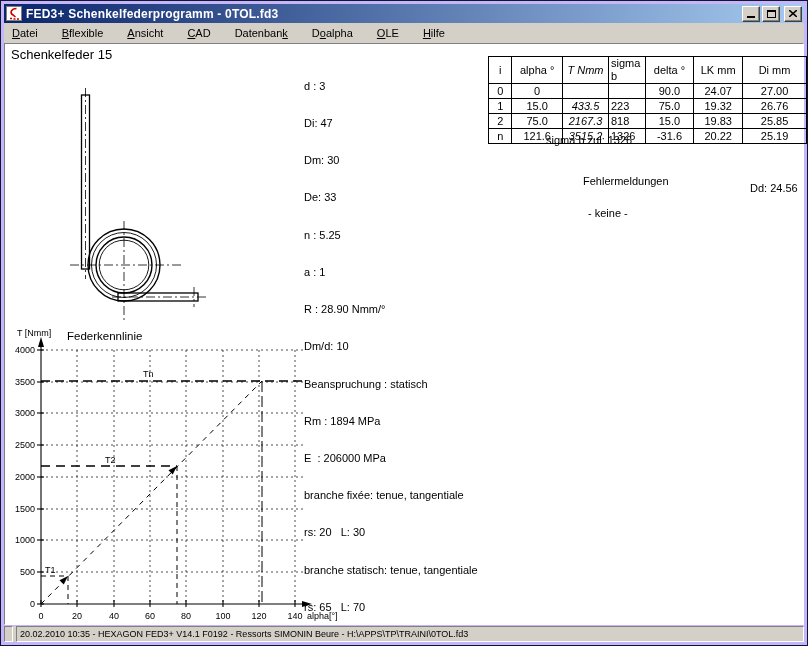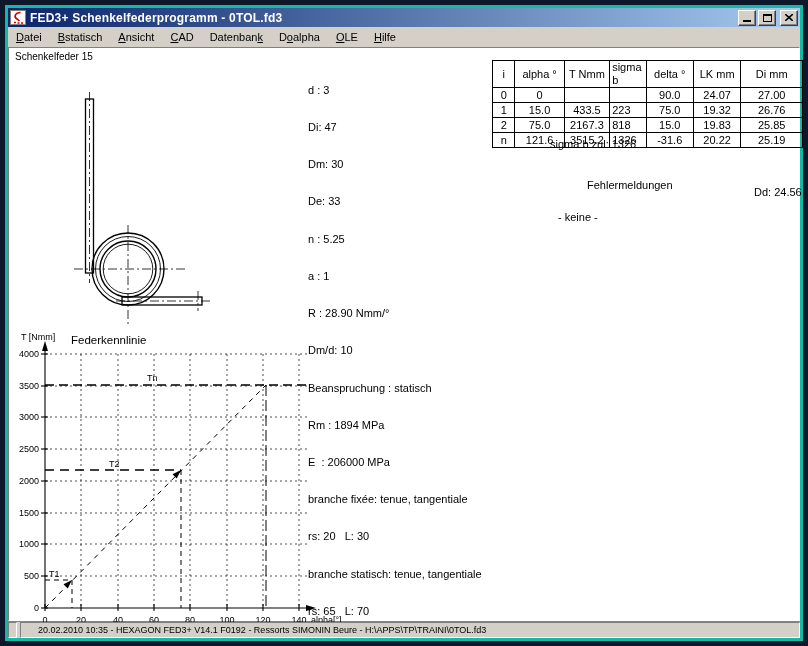--- a/index.html
+++ b/index.html
@@ -4,7 +4,7 @@
 <style>
   html,body{margin:0;padding:0;}
   body{width:808px;height:646px;font-family:"Liberation Sans",sans-serif;background:#d4d0c8;}
-  #window{position:relative;width:808px;height:646px;background:#14b8a6;border:5px solid #0f172a;box-sizing:border-box;}
+  #window{position:relative;width:808px;height:646px;background:#c4b5fd;border:1px solid #0f172a;box-sizing:border-box;}
   
   .titlebar{position:absolute;left:3px;top:3px;right:3px;height:19px;
     background:linear-gradient(to right,#0a246a,#a6caf0);display:flex;align-items:center;padding:0 2px;box-sizing:border-box;}

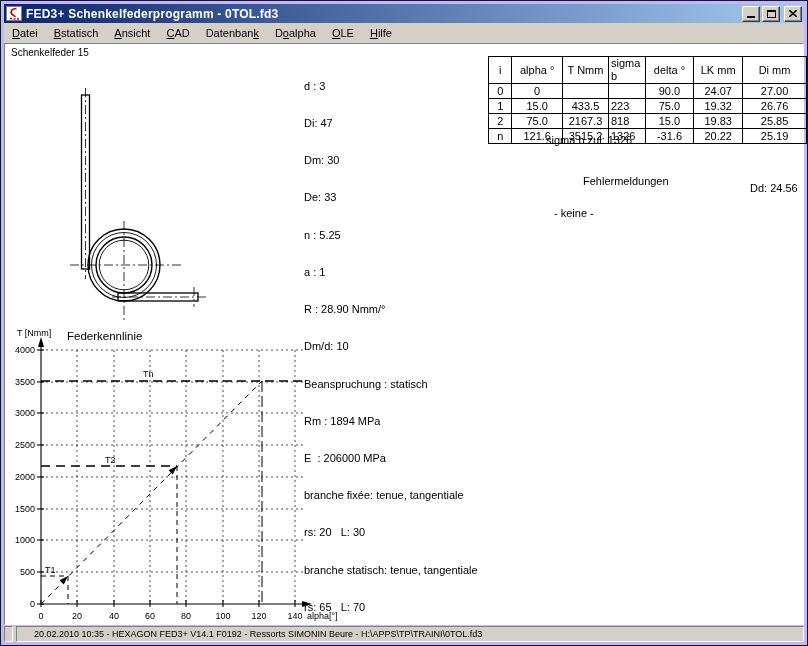--- a/index.html
+++ b/index.html
@@ -18,7 +18,7 @@
   .g-min{display:block;width:8px;height:2px;background:#000;margin-top:7px;}
   .g-max{display:block;width:9px;height:8px;border:1px solid #000;border-top:2px solid #000;box-sizing:border-box;}
   
-  .menubar{position:absolute;left:3px;top:22px;right:3px;height:20px;background:#d4d0c8;display:flex;align-items:center;font-size:11px;}
+  .menubar{position:absolute;left:3px;top:22px;right:3px;height:20px;background:#d4d0c8;display:flex;align-items:center;font-size:11px;gap:8px;}
   .menu-item{padding:0 8px;height:18px;line-height:18px;cursor:pointer;color:#000;}
   .u{text-decoration:underline;}
   

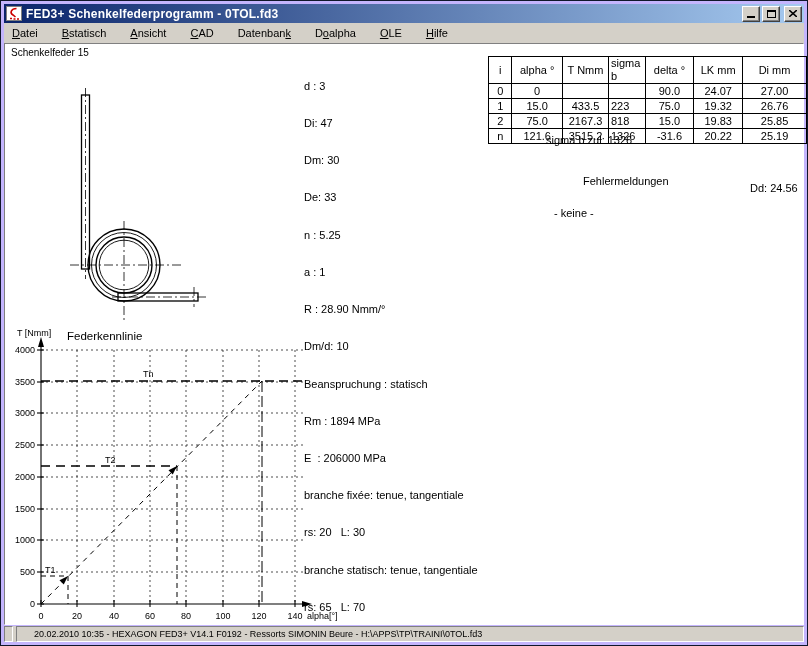--- a/index.html
+++ b/index.html
@@ -72,7 +72,7 @@
 
   <div class="menubar">
     <span class="menu-item"><span></span><span class="u">D</span><span>atei</span></span>
-    <span class="menu-item"><span></span><span class="u">B</span><span>statisch</span></span>
+    <span class="menu-item"><span></span><span class="u">B</span><span>flexible</span></span>
     <span class="menu-item"><span></span><span class="u">A</span><span>nsicht</span></span>
     <span class="menu-item"><span></span><span class="u">C</span><span>AD</span></span>
     <span class="menu-item"><span>Datenban</span><span class="u">k</span><span></span></span>

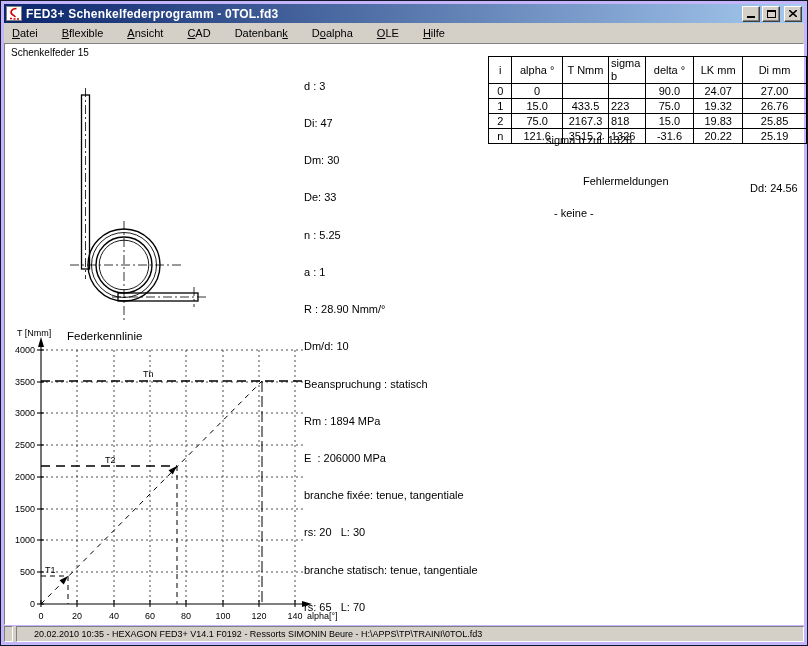--- a/index.html
+++ b/index.html
@@ -25,7 +25,7 @@
   .client{position:absolute;left:3px;top:42px;right:3px;bottom:20px;background:#fff;
     border-top:1px solid #808080;border-left:1px solid #808080;border-bottom:1px solid #fff;border-right:1px solid #fff;}
   .abs{position:absolute;}
-  .heading{left:10px;top:46px;font-size:10px;color:#000;}
+  .heading{left:10px;top:46px;font-size:13px;color:#000;}
   .params{left:303px;top:54px;font-size:11px;line-height:12.4px;color:#000;white-space:pre;}
   
   .results{left:487px;top:55px;border-collapse:collapse;font-size:11px;color:#000;table-layout:fixed;}

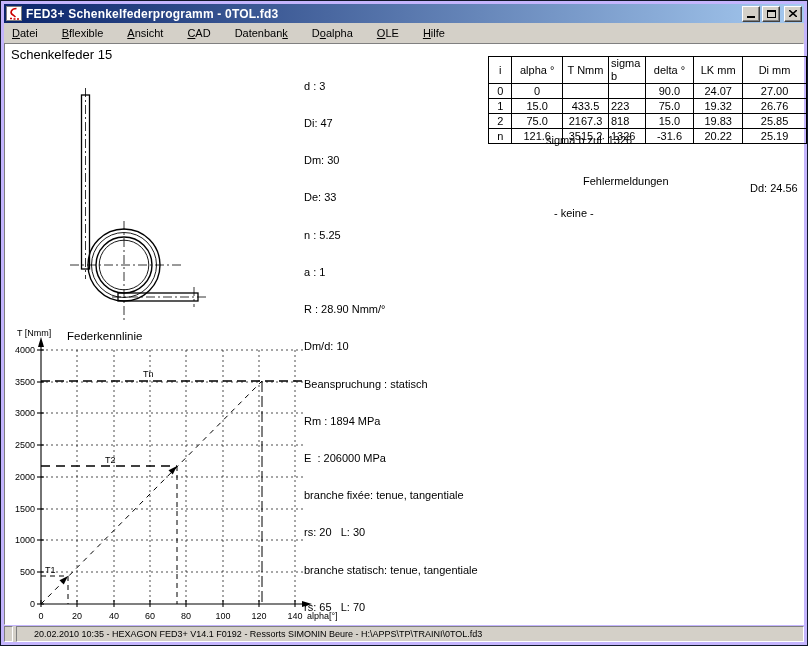--- a/index.html
+++ b/index.html
@@ -31,7 +31,7 @@
   .results{left:487px;top:55px;border-collapse:collapse;font-size:11px;color:#000;table-layout:fixed;}
   .results th,.results td{border:1px solid #000;padding:0 2px;text-align:center;height:14px;line-height:13px;font-weight:normal;overflow:hidden;}
   .results th{height:15px;}
-  .results .c0{width:20px;} .results .c1{width:48px;} .results .c2{width:42px;} .results .c3{width:32px;text-align:left;}
+  .results .c0{width:20px;} .results .c1{width:48px;} .results .c2{width:42px;font-style:italic;} .results .c3{width:32px;text-align:left;}
   .results .c4{width:46px;margin-top:28px;} .results .c5{width:46px;} .results .c6{width:63px;}
   .smalltext{font-size:11px;color:#000;}
   

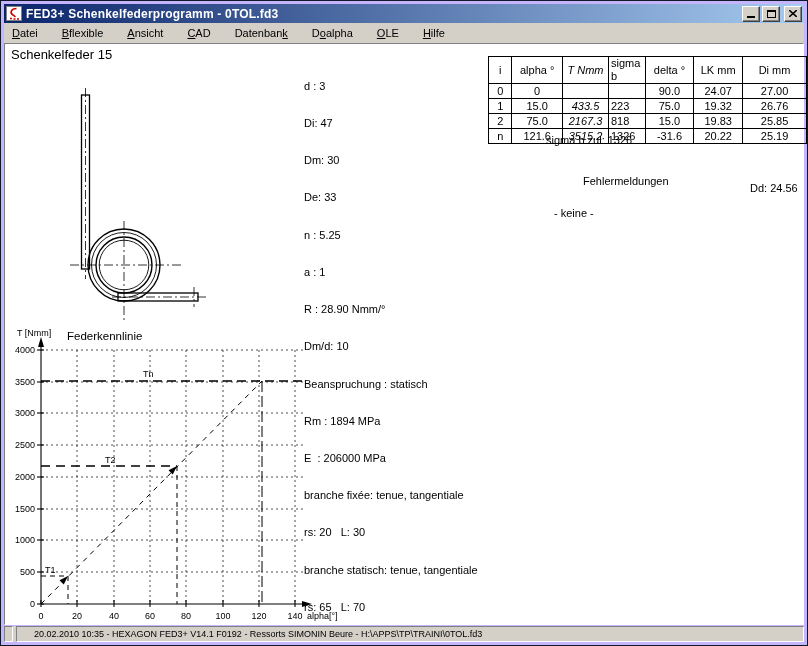--- a/index.html
+++ b/index.html
@@ -177,7 +177,7 @@
   <div class="abs smalltext" style="left:749px;top:133px;margin-top:48px;">Dd: 24.56</div>
 
   <div class="abs smalltext" style="left:582px;top:174px;">Fehlermeldungen</div>
-  <div class="abs smalltext" style="left:553px;top:206px;">- keine -</div>
+  <div class="abs smalltext" style="left:587px;top:206px;">- keine -</div>
 
   <svg class="abs" style="left:8px;top:325px;" width="372" height="300" viewBox="0 0 372 300">
 

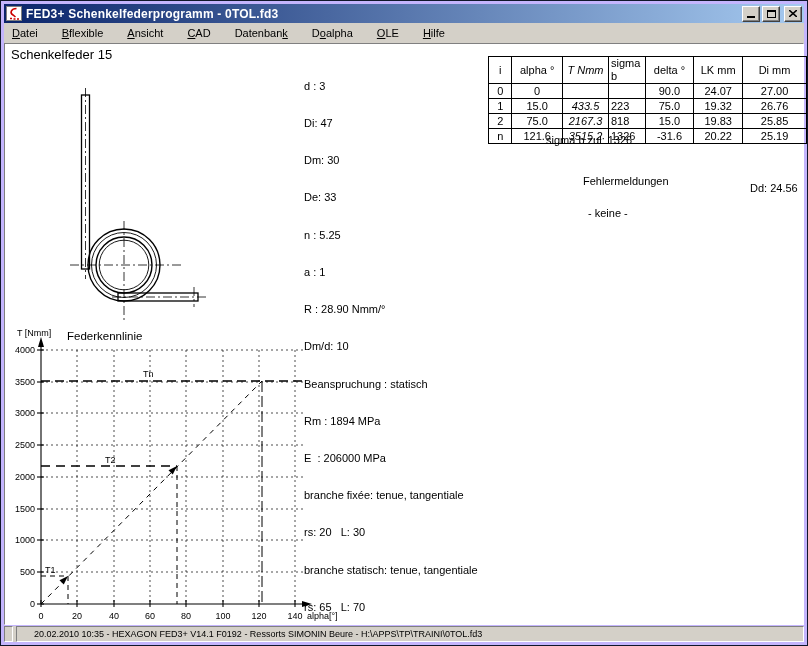--- a/index.html
+++ b/index.html
@@ -38,7 +38,7 @@
   .statusbar{position:absolute;left:3px;bottom:3px;right:3px;height:16px;background:#d4d0c8;display:flex;gap:3px;align-items:stretch;}
   .status-pane{border-top:1px solid #808080;border-left:1px solid #808080;border-bottom:1px solid #fff;border-right:1px solid #fff;background:#d4d0c8;}
   .status-pane.small{width:7px;flex:0 0 auto;}
-  .status-pane.main{flex:1 1 auto;font-size:9px;line-height:14px;padding:0 17px;color:#000;white-space:nowrap;overflow:hidden;}
+  .status-pane.main{flex:1 1 auto;font-size:9px;line-height:14px;padding:0 3px;color:#000;white-space:nowrap;overflow:hidden;}
   svg text{font-family:"Liberation Sans",sans-serif;}
 </style>
 </head>

